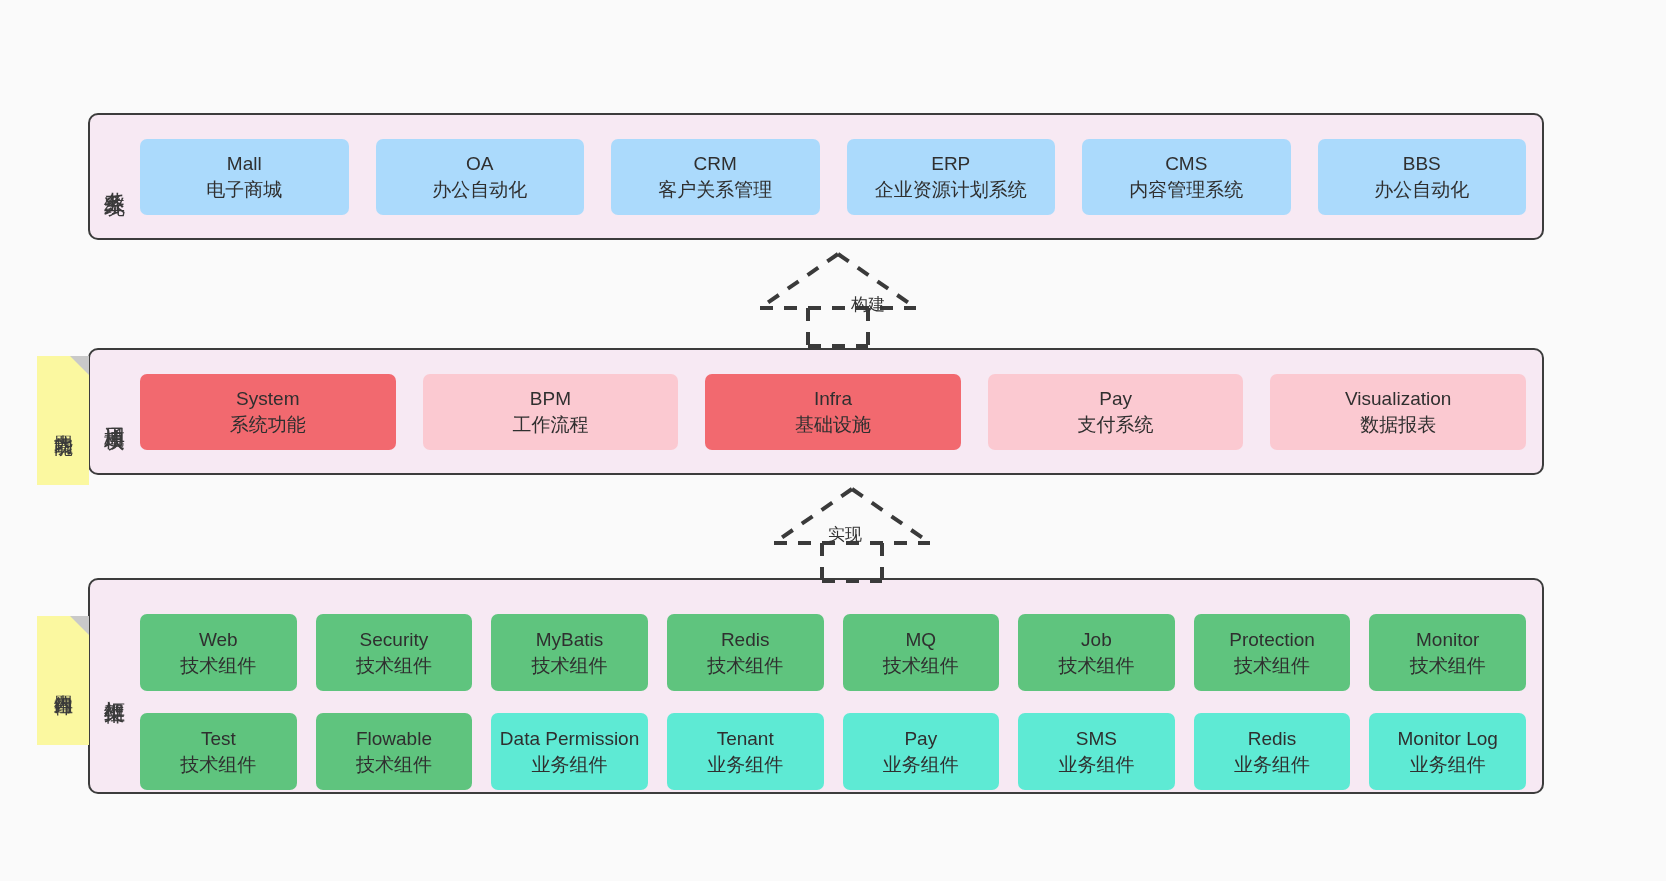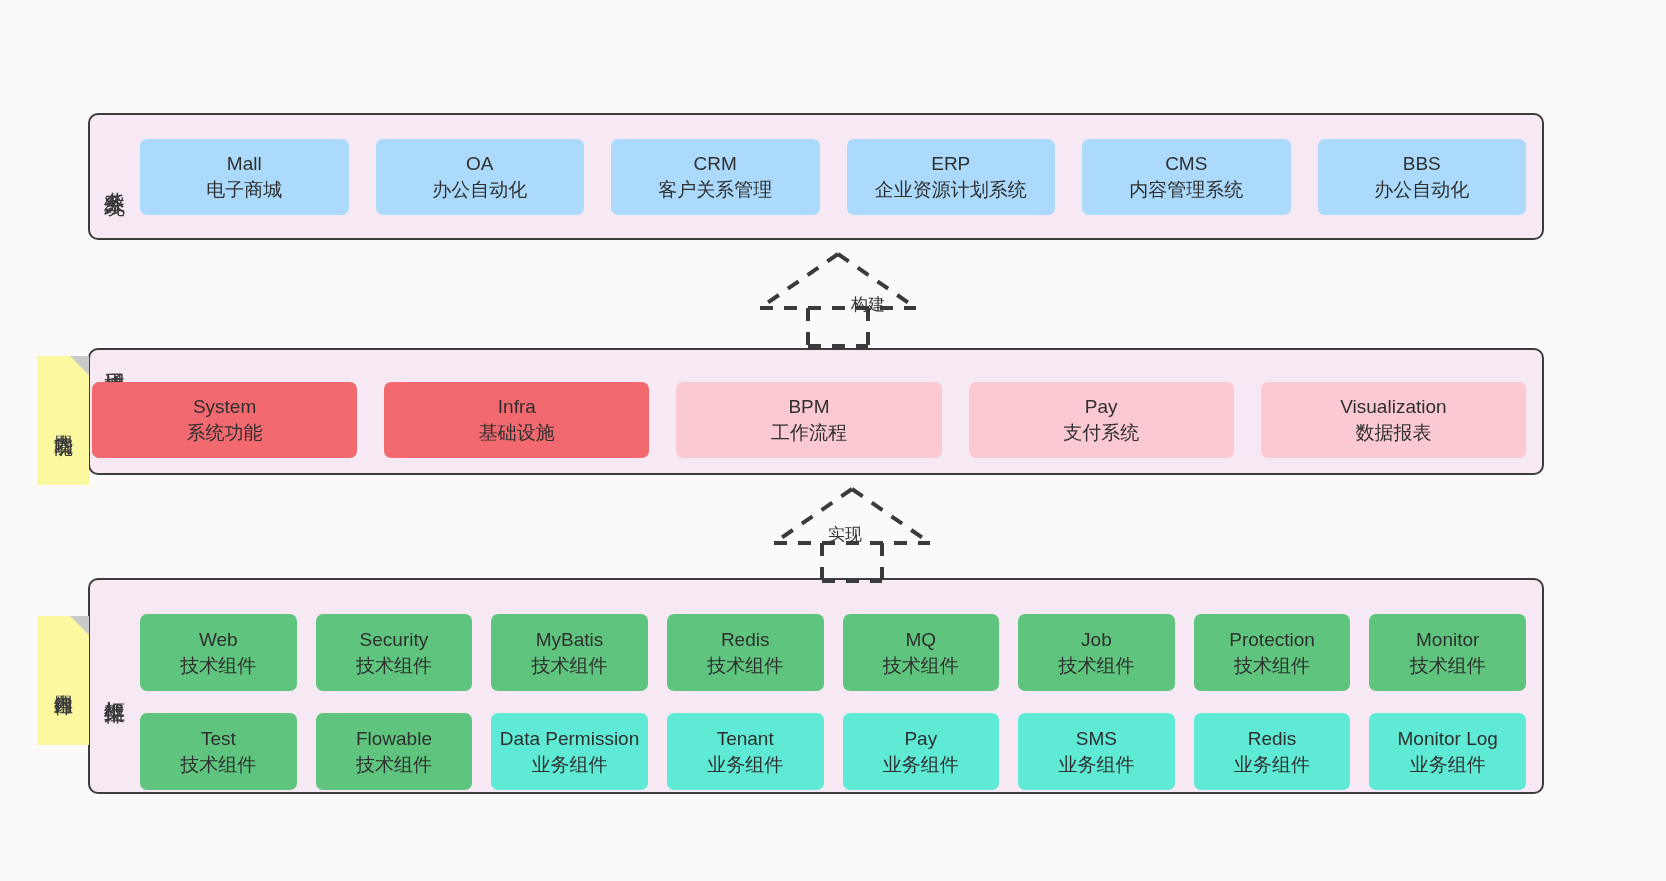--- a/index.html
+++ b/index.html
@@ -94,7 +94,7 @@
   #layer-business .card { height: 76px; }
 
   
-  #layer-common { left: 88px; top: 348px; width: 1456px; height: 127px; flex-direction: column; }
+  #layer-common { left: 88px; top: 348px; width: 1456px; height: 127px; }
   #layer-common .card { height: 76px; }
 
   

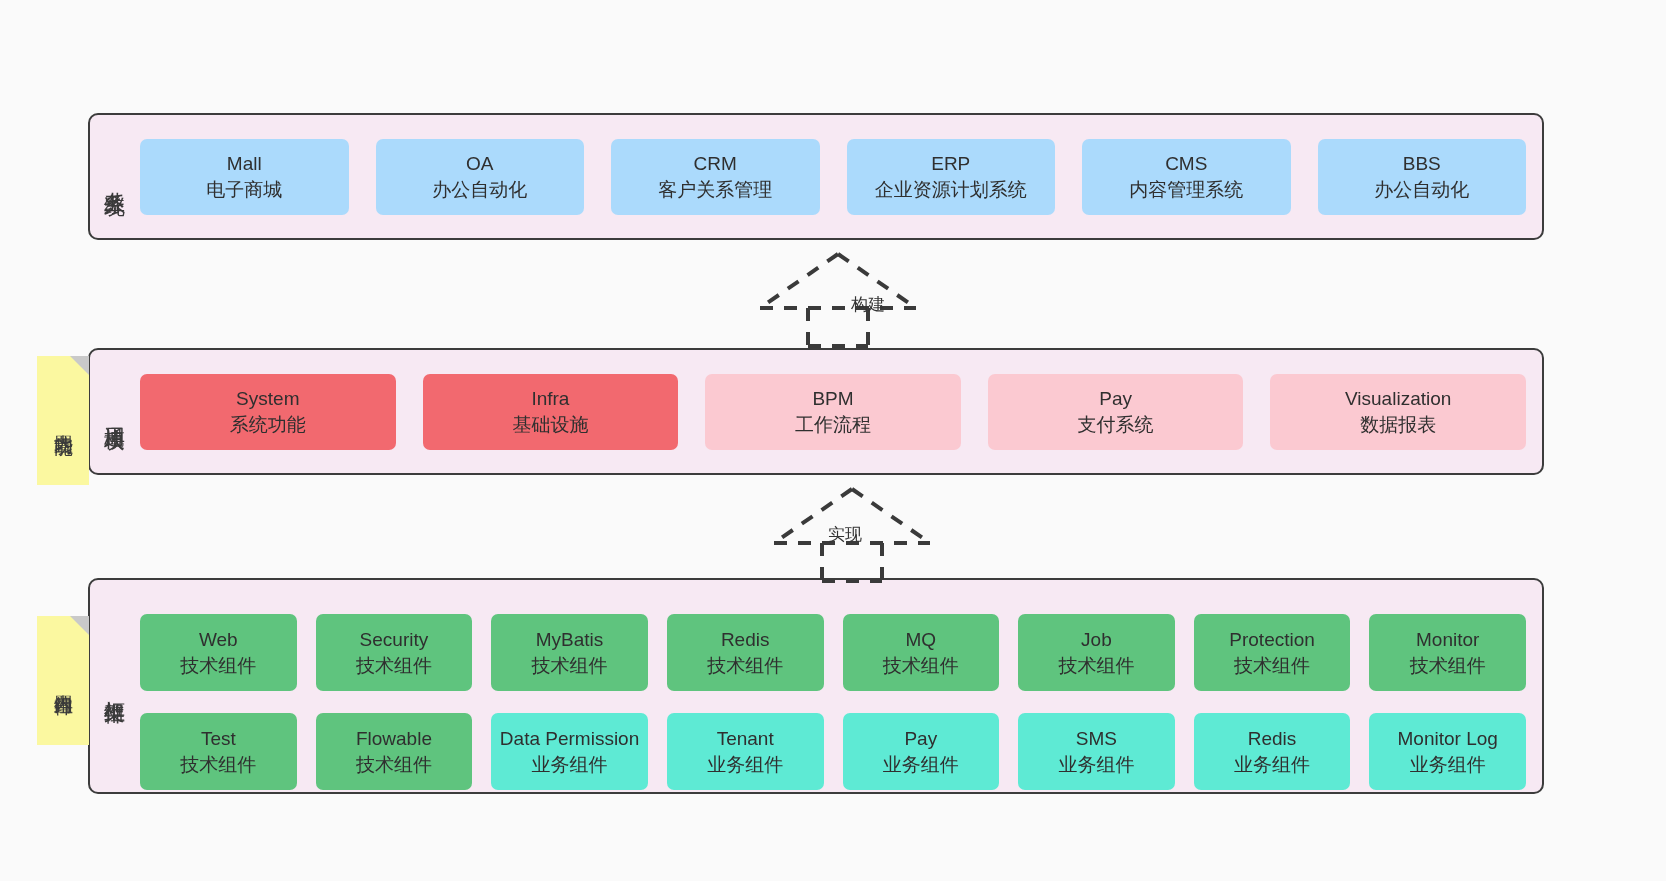--- a/index.html
+++ b/index.html
@@ -209,13 +209,13 @@
           <span class="en">System</span>
           <span class="cn">系统功能</span>
         </div>
+        <div class="card c-pink">
+          <span class="en">BPM</span>
+          <span class="cn">工作流程</span>
+        </div>
         <div class="card c-red">
           <span class="en">Infra</span>
           <span class="cn">基础设施</span>
-        </div>
-        <div class="card c-pink">
-          <span class="en">BPM</span>
-          <span class="cn">工作流程</span>
         </div>
         <div class="card c-pink">
           <span class="en">Pay</span>

